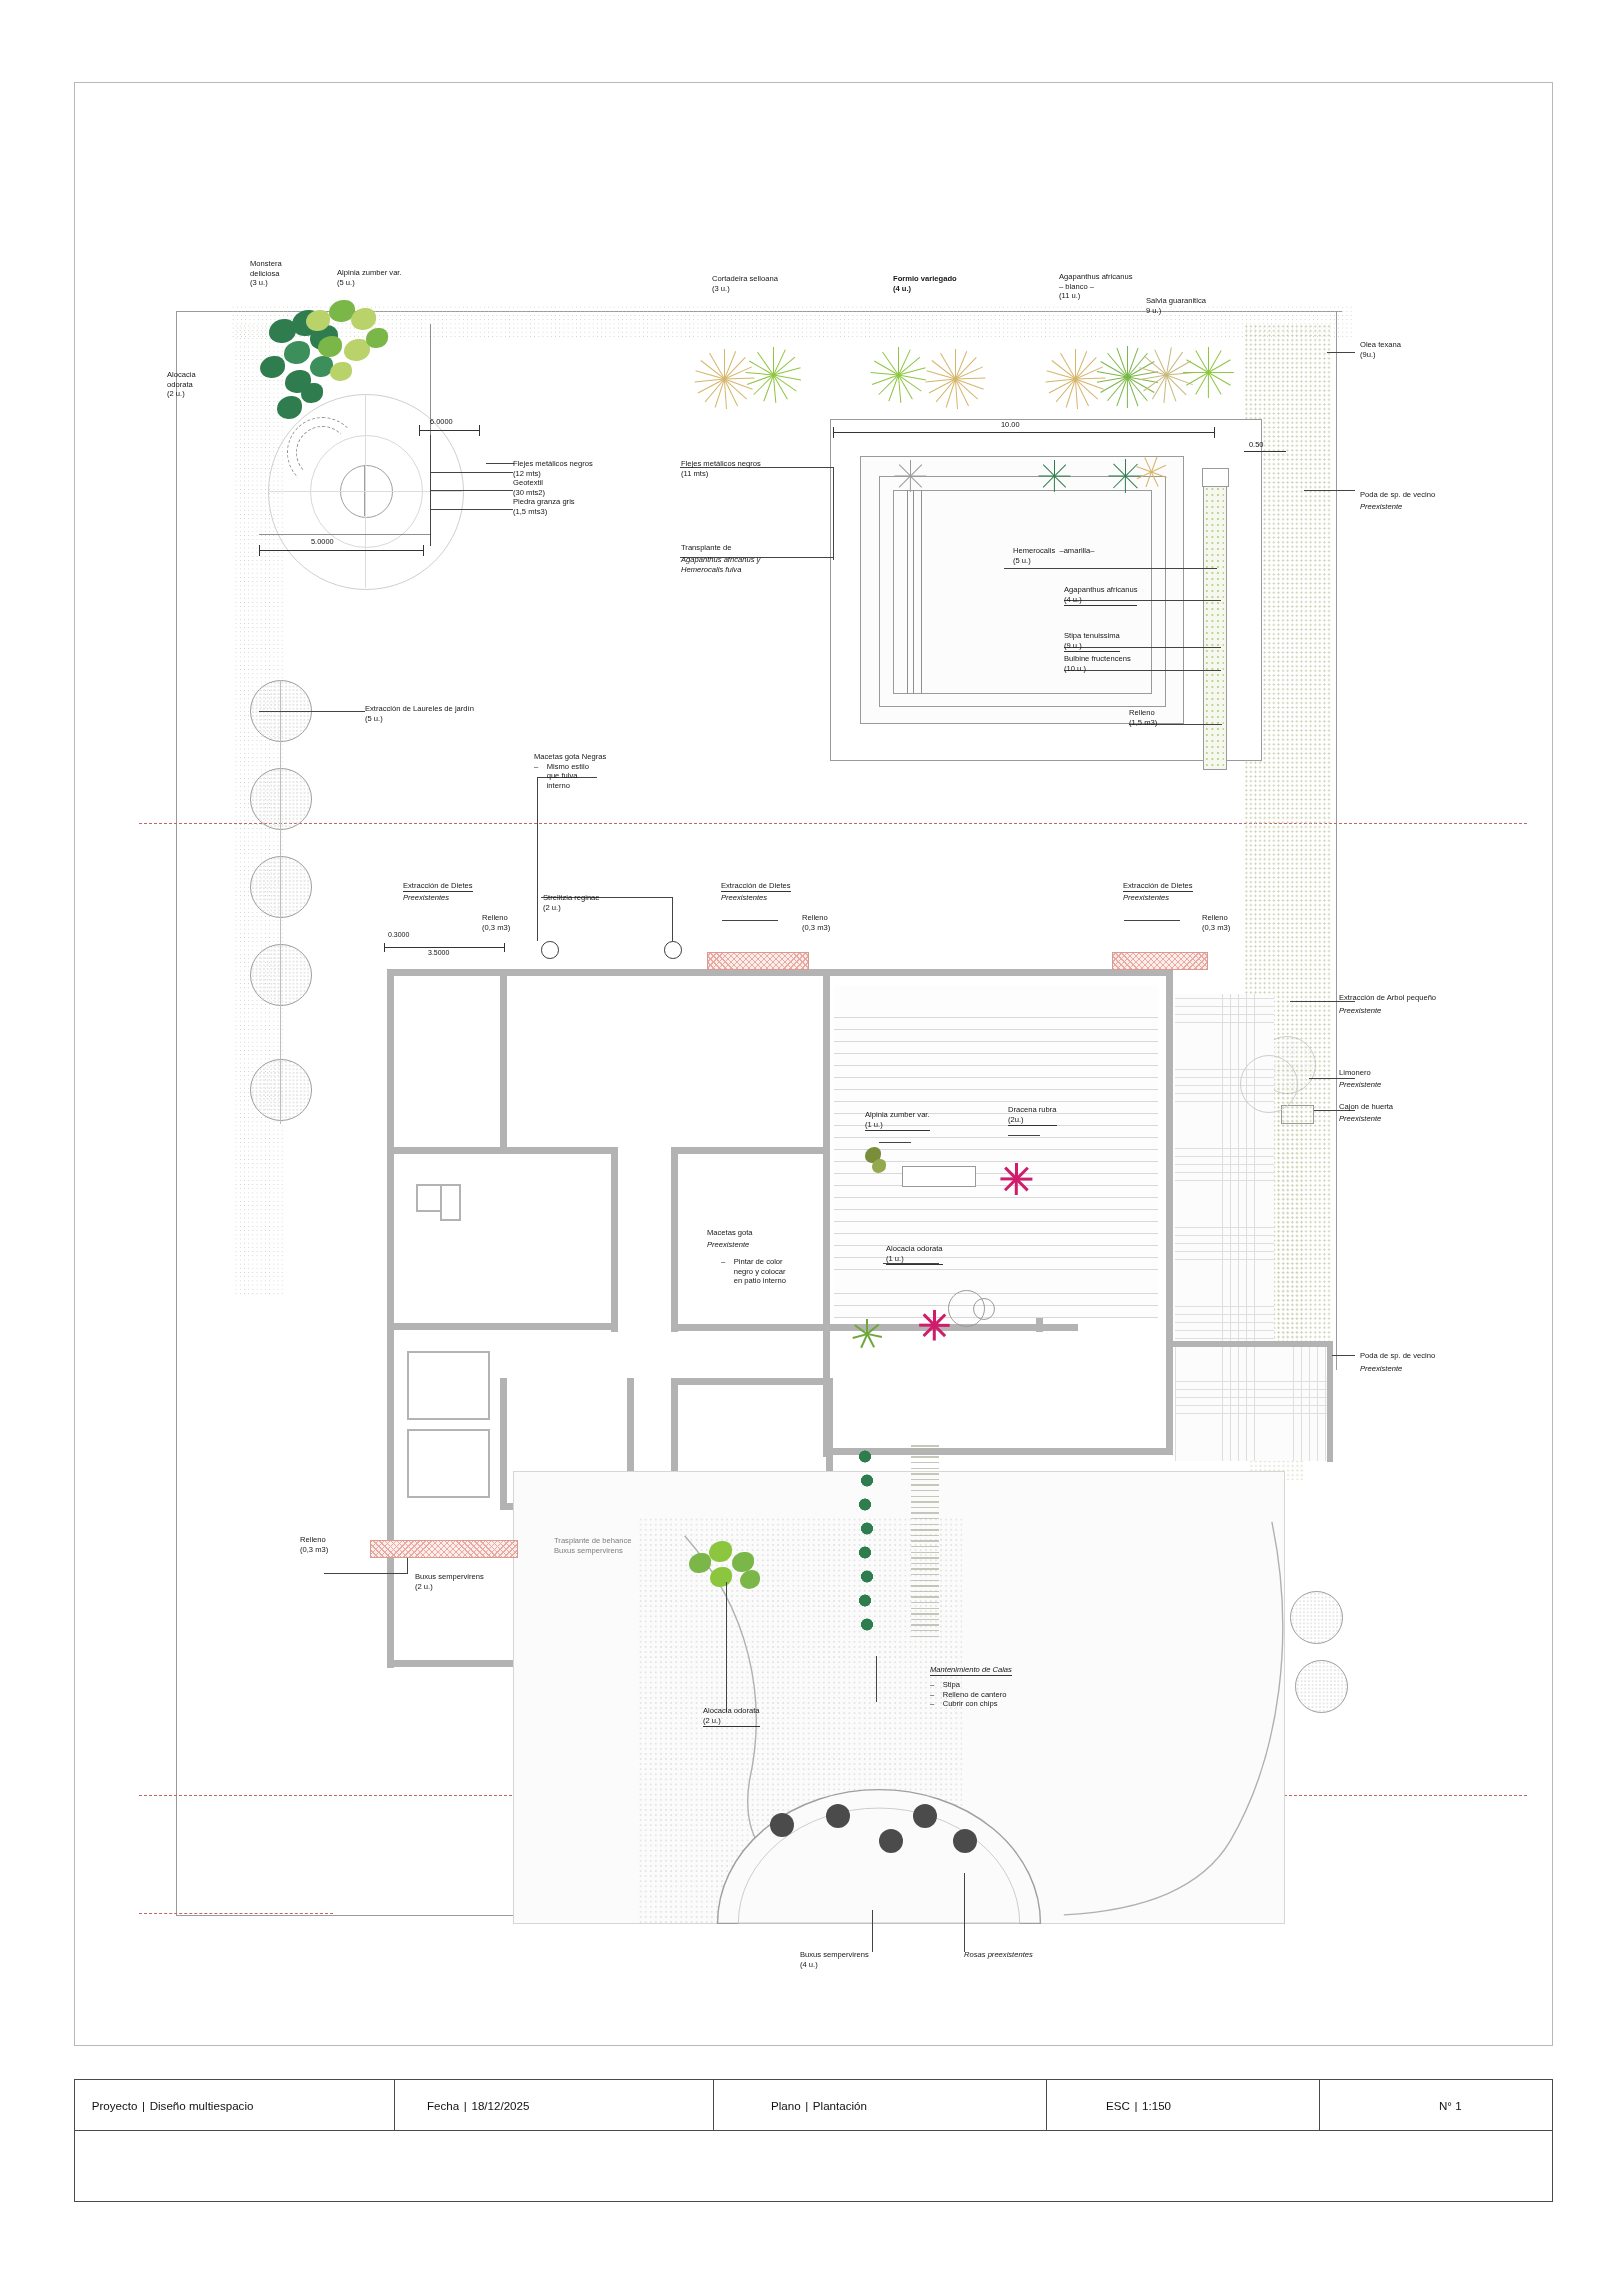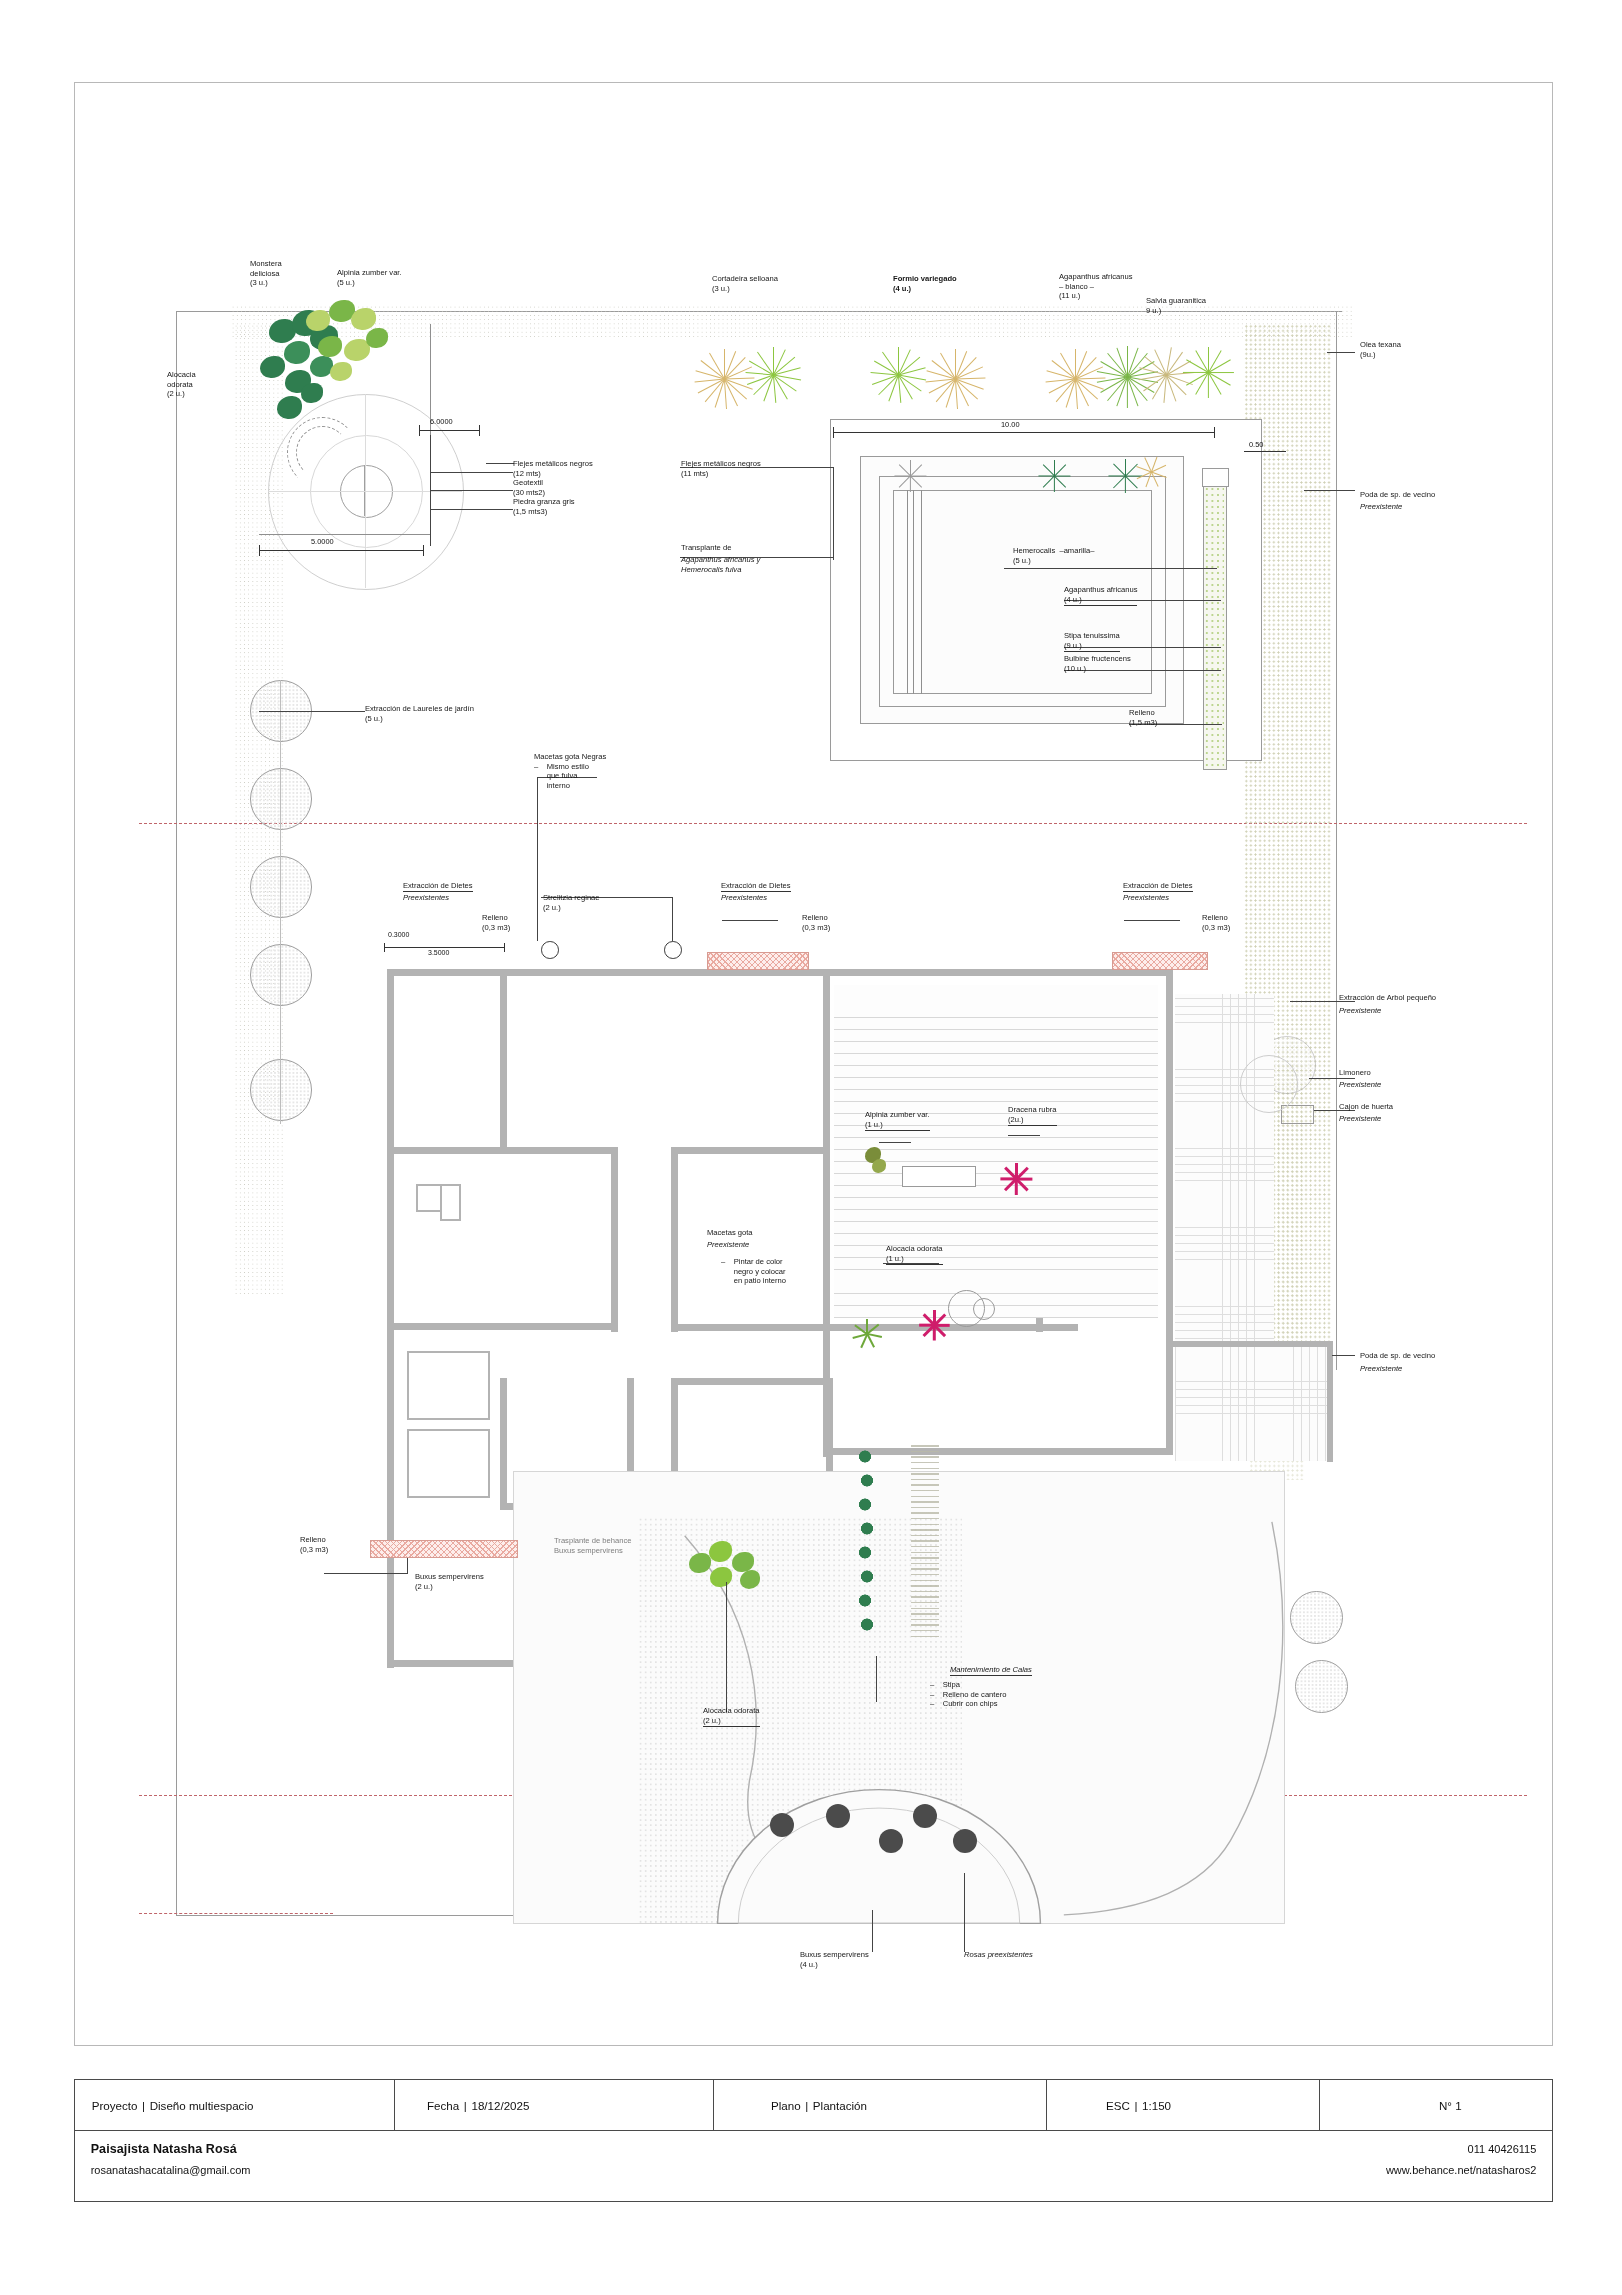--- a/index.html
+++ b/index.html
@@ -616,7 +616,7 @@
   <div class="note underline-note" style="left:703px;top:1706px;">Alocacia odorata
 (2 u.)</div>
 
-  <div class="note ital underline-note" style="left:930px;top:1665px;margin-left:20px;">Mantenimiento de Calas</div>
+  <div class="note ital underline-note" style="left:930px;top:1665px;">Mantenimiento de Calas</div>
   <div class="note" style="left:930px;top:1680px;">–    Stipa
 –    Relleno de cantero
 –    Cubrir con chips</div>

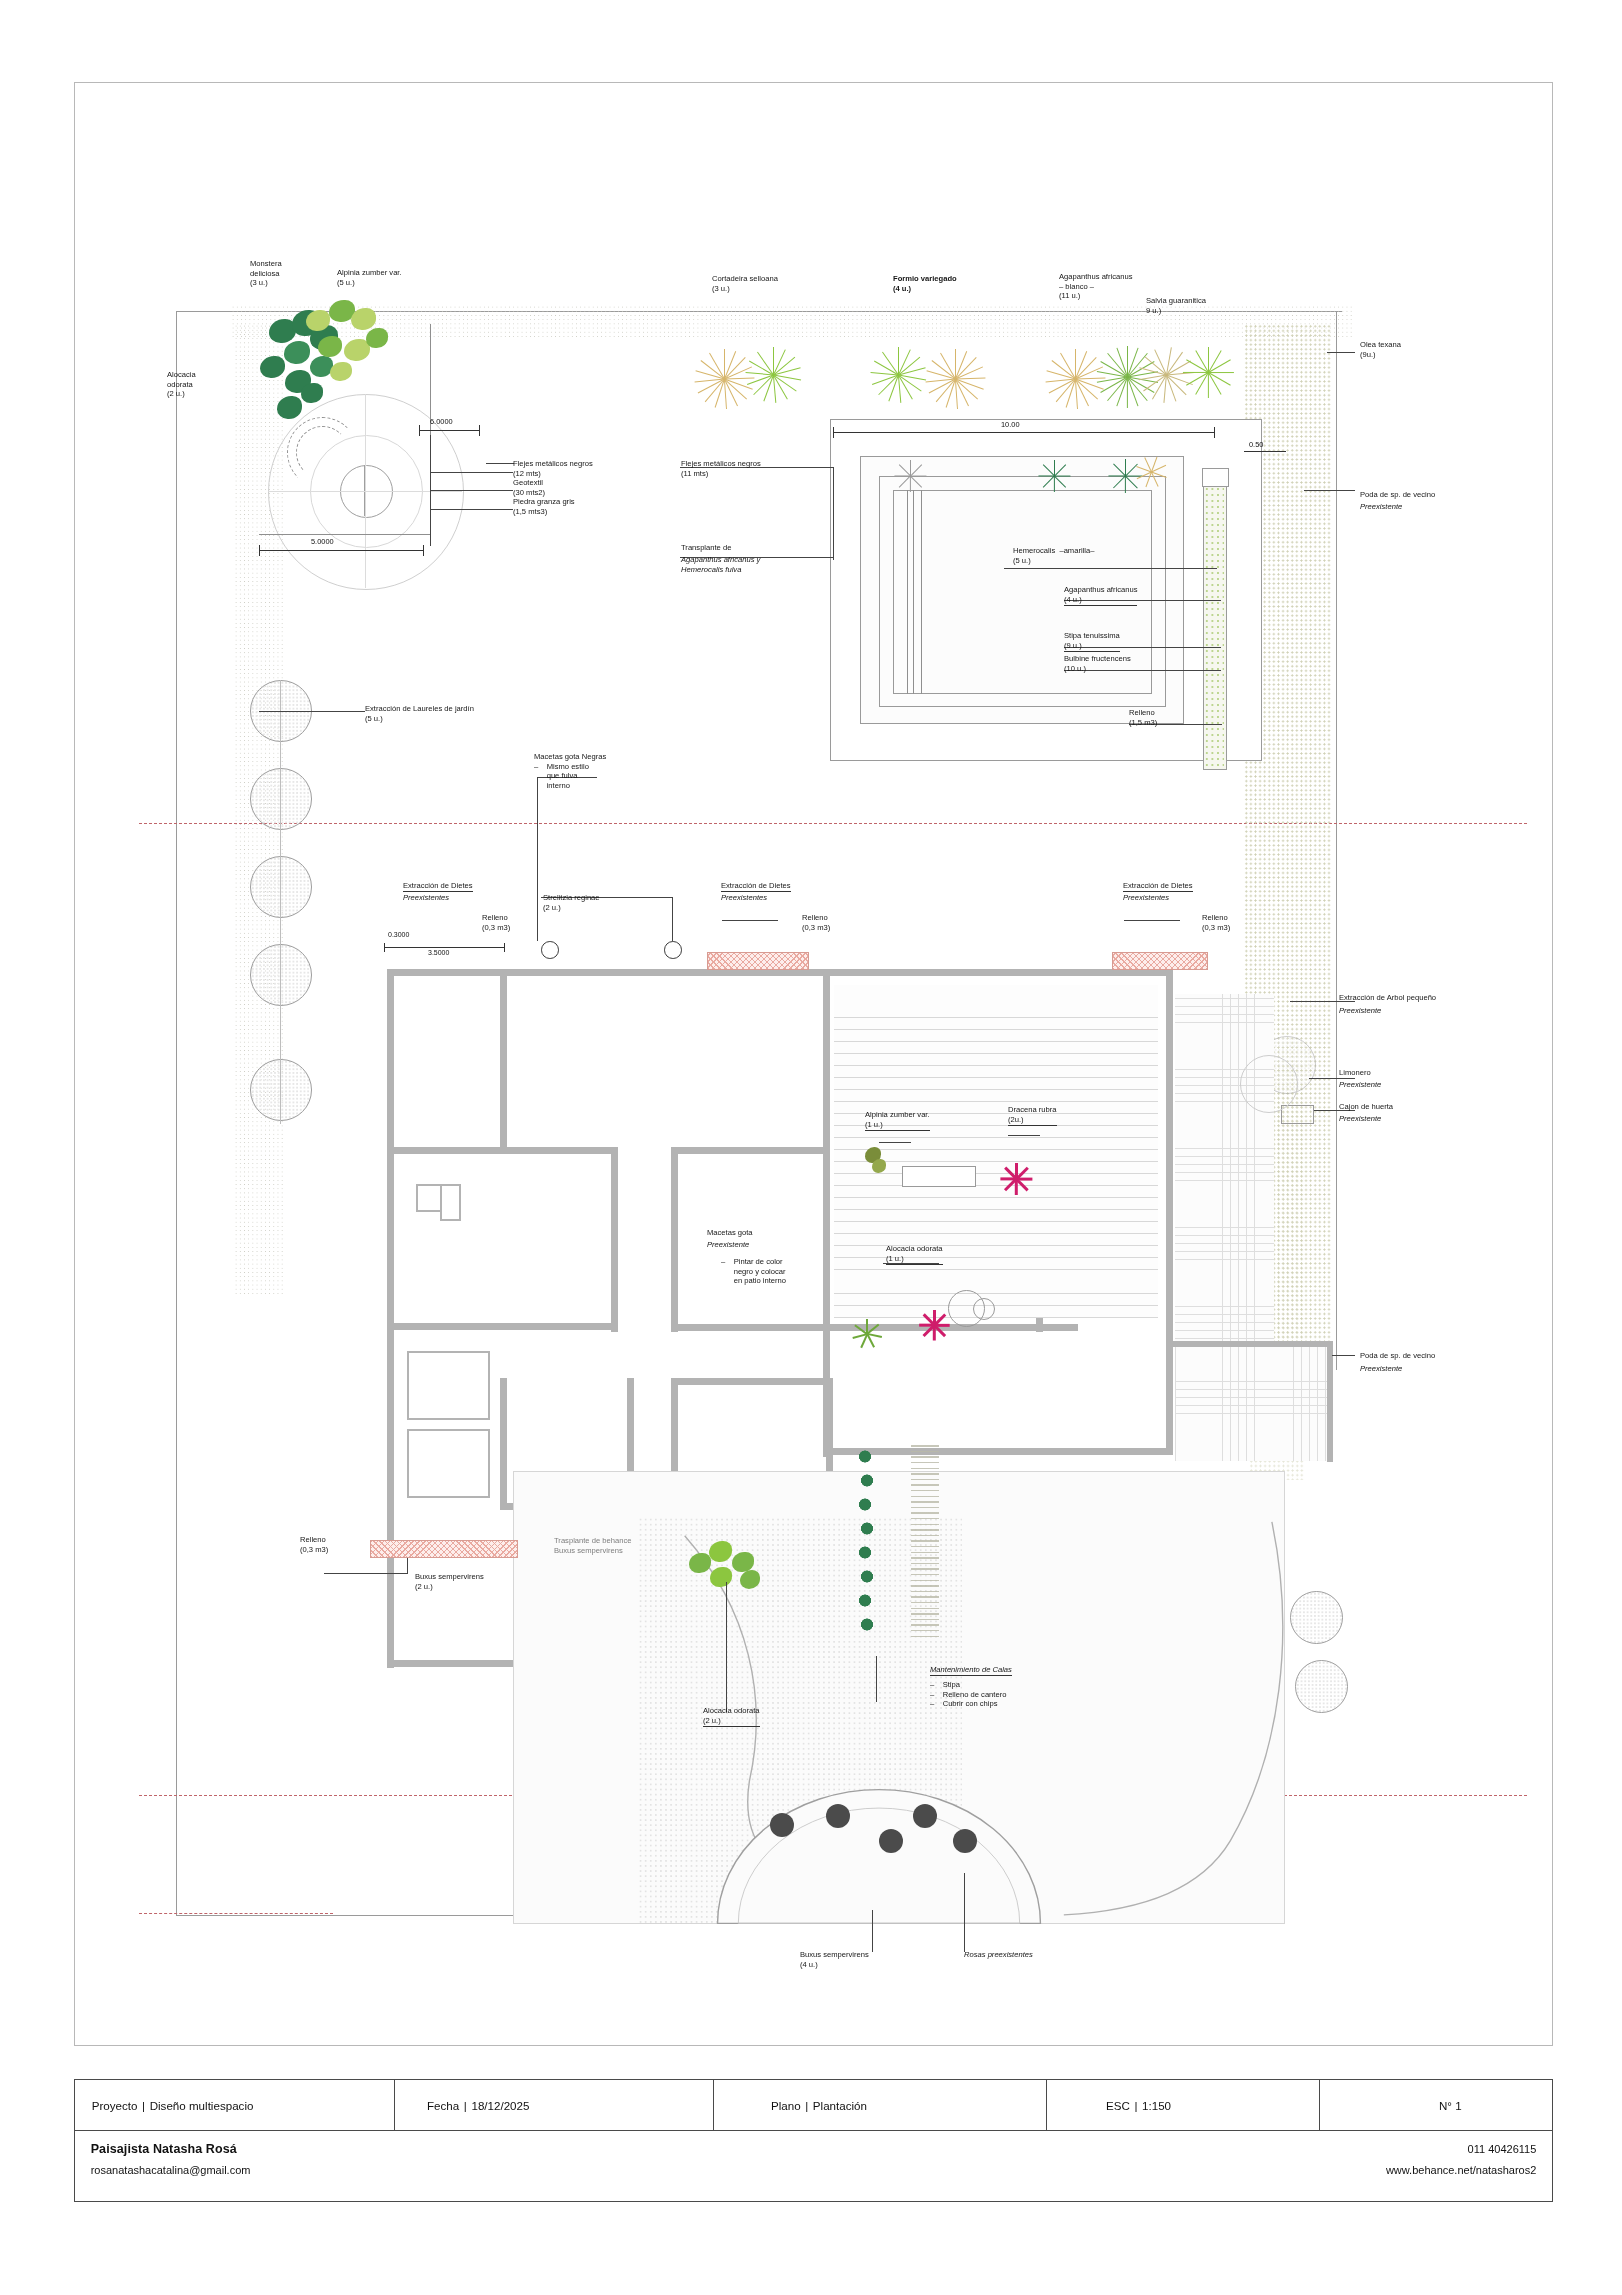--- a/index.html
+++ b/index.html
@@ -655,12 +655,6 @@
         <span class="val">N° 1</span>
       </div>
     </div>
-    <div id="tb-row2">
-      <div id="tb-brand">Paisajista Natasha Rosá</div>
-      <div id="tb-mail">rosanatashacatalina@gmail.com</div>
-      <div id="tb-phone">011 40426115</div>
-      <div id="tb-web">www.behance.net/natasharos2</div>
-    </div>
   </div>
 
 </div>

